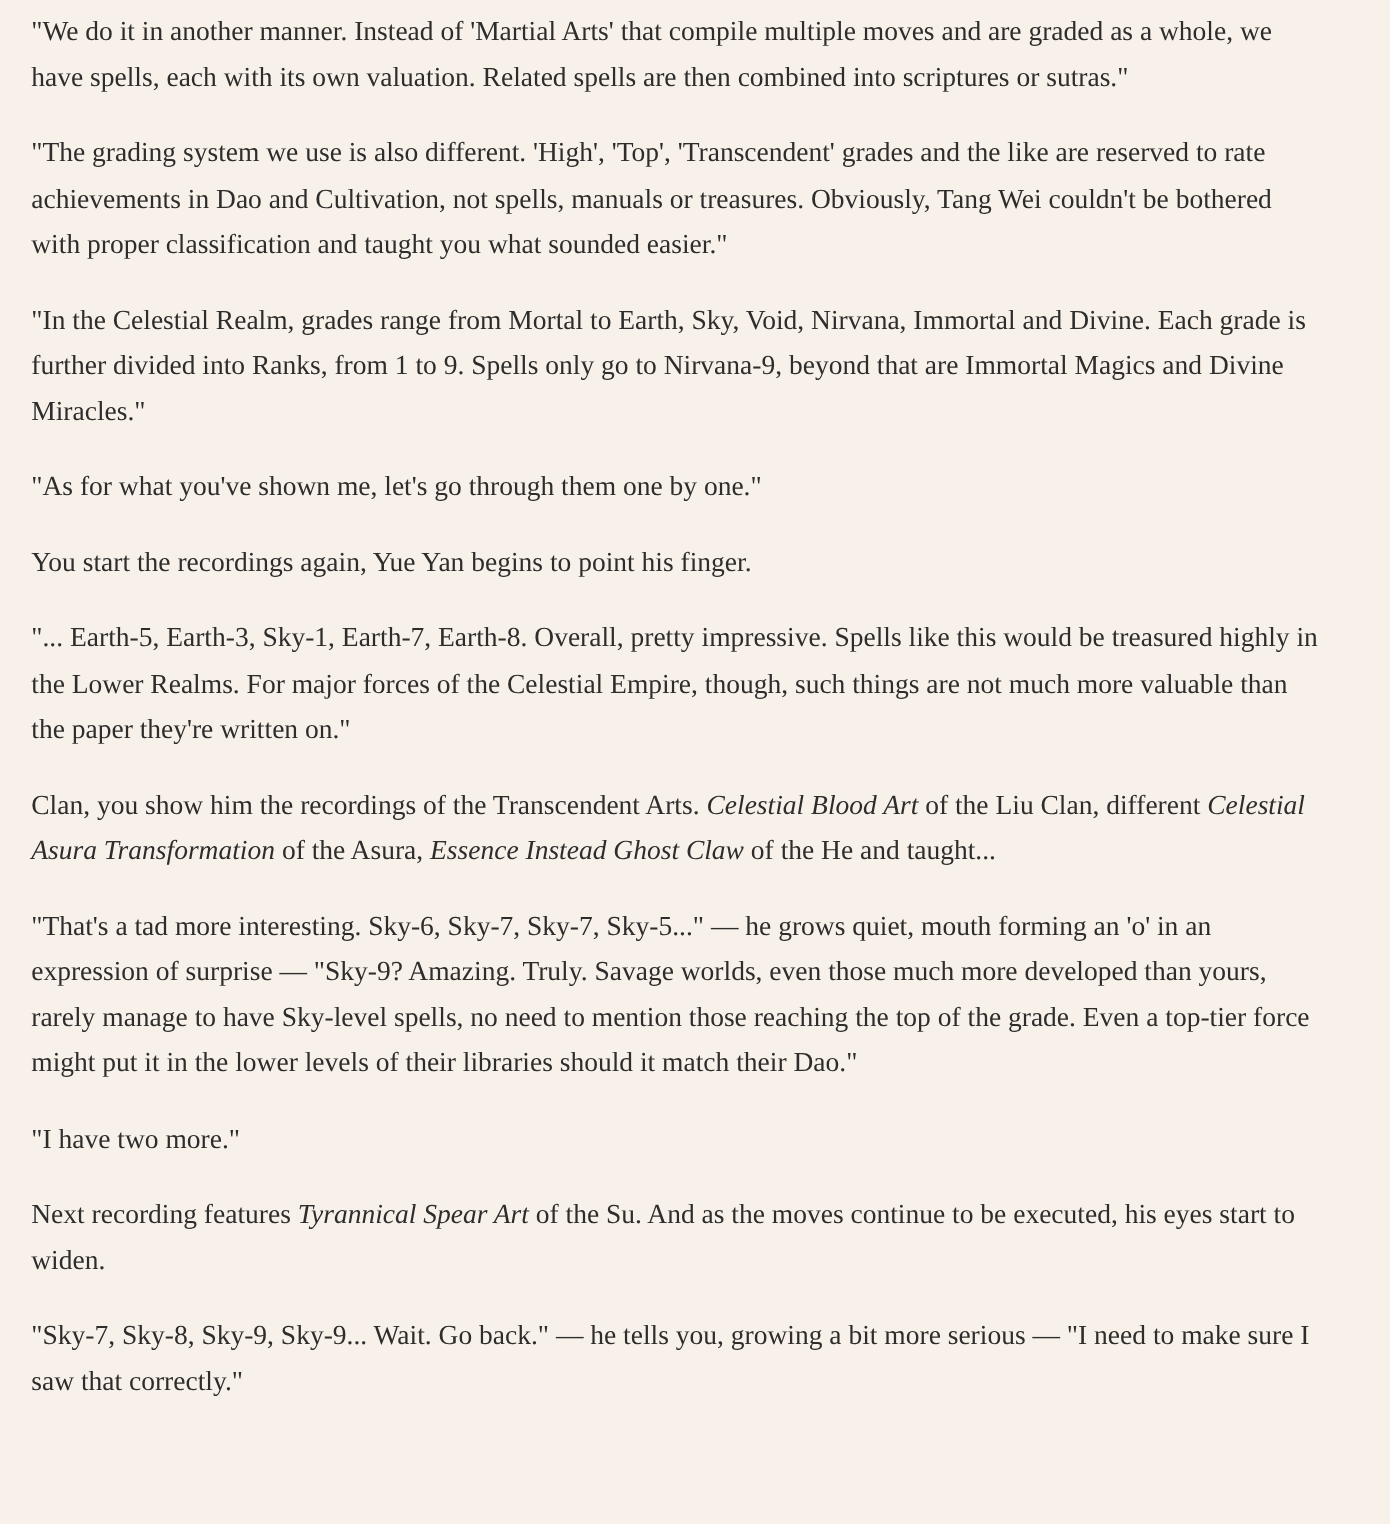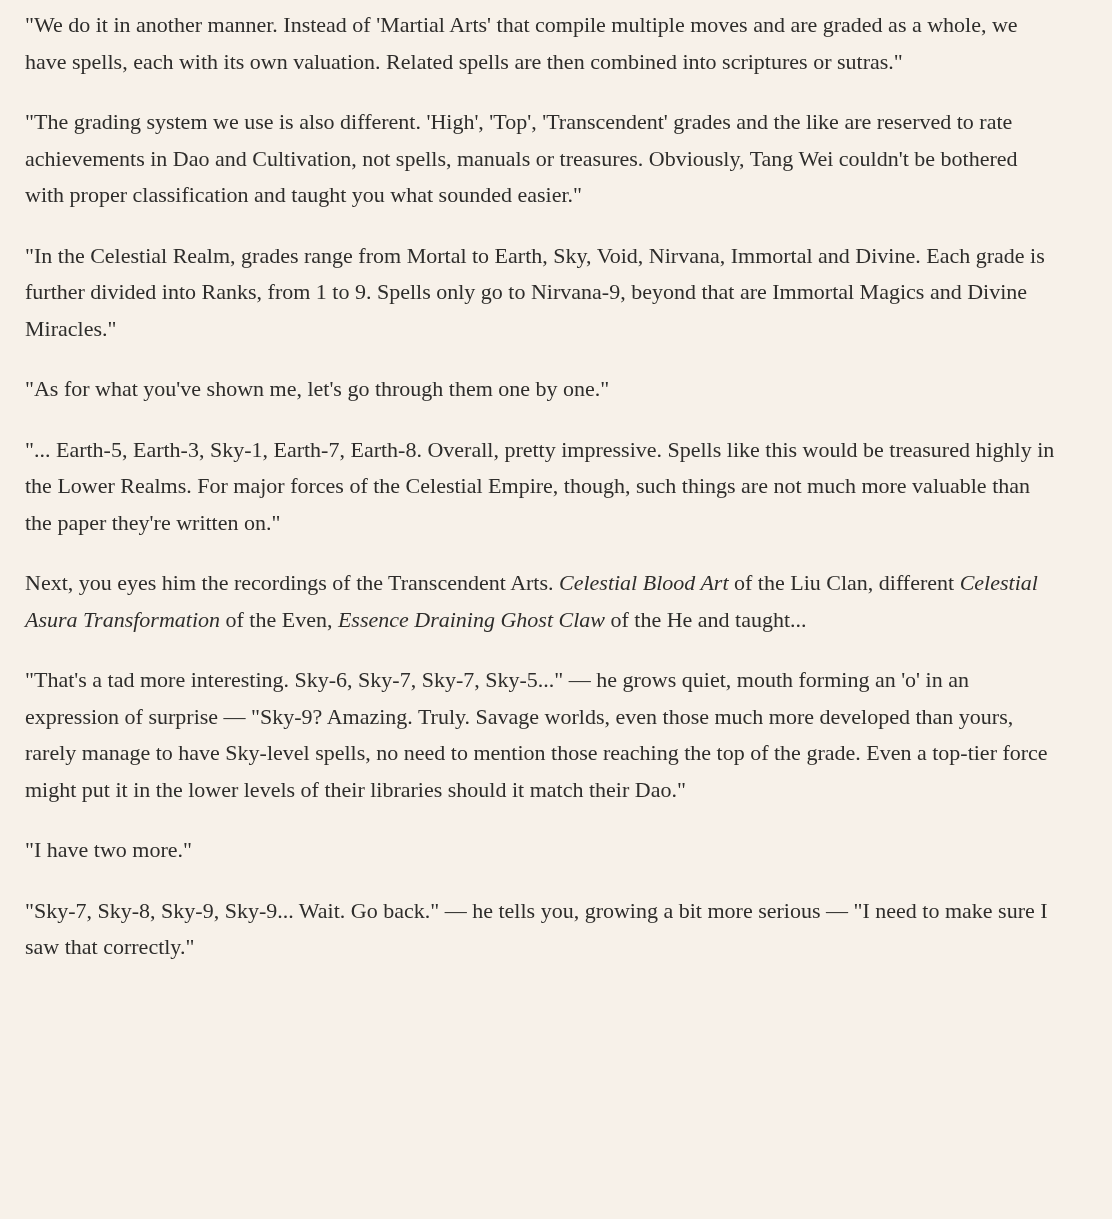--- a/index.html
+++ b/index.html
@@ -40,6 +40,7 @@
     <p><span>"The grading system we use is also different. 'High', 'Top', 'Transcendent' grades and the like are reserved to rate achievements in Dao and Cultivation, not spells, manuals or treasures. Obviously, Tang Wei couldn't be bothered with proper classification and taught you what sounded easier."</span></p>
     <p><span>"In the Celestial Realm, grades range from Mortal to Earth, Sky, Void, Nirvana, Immortal and Divine. Each grade is further divided into Ranks, from 1 to 9. Spells only go to Nirvana-9, beyond that are Immortal Magics and Divine Miracles."</span></p>
     <p><span>"As for what you've shown me, let's go through them one by one."</span></p>
+    <p><span>You start the recordings again, Yue Yan begins to point his finger.</span></p>
     <p><span>"... Earth-5, Earth-3, Sky-1, Earth-7, Earth-8. Overall, pretty impressive. Spells like this would be treasured highly in the Lower Realms. For major forces of the Celestial Empire, though, such things are not much more valuable than the paper they're written on."</span></p>
     <p><span>Next, you eyes him the recordings of the Transcendent Arts. </span><em>Celestial Blood Art</em><span> of the Liu Clan, different </span><em>Celestial Asura Transformation</em><span> of the Even, </span><em>Essence Draining Ghost Claw</em><span> of the He and taught...</span></p>
     <p><span>"That's a tad more interesting. Sky-6, Sky-7, Sky-7, Sky-5..." — he grows quiet, mouth forming an 'o' in an expression of surprise — "Sky-9? Amazing. Truly. Savage worlds, even those much more developed than yours, rarely manage to have Sky-level spells, no need to mention those reaching the top of the grade. Even a top-tier force might put it in the lower levels of their libraries should it match their Dao."</span></p>

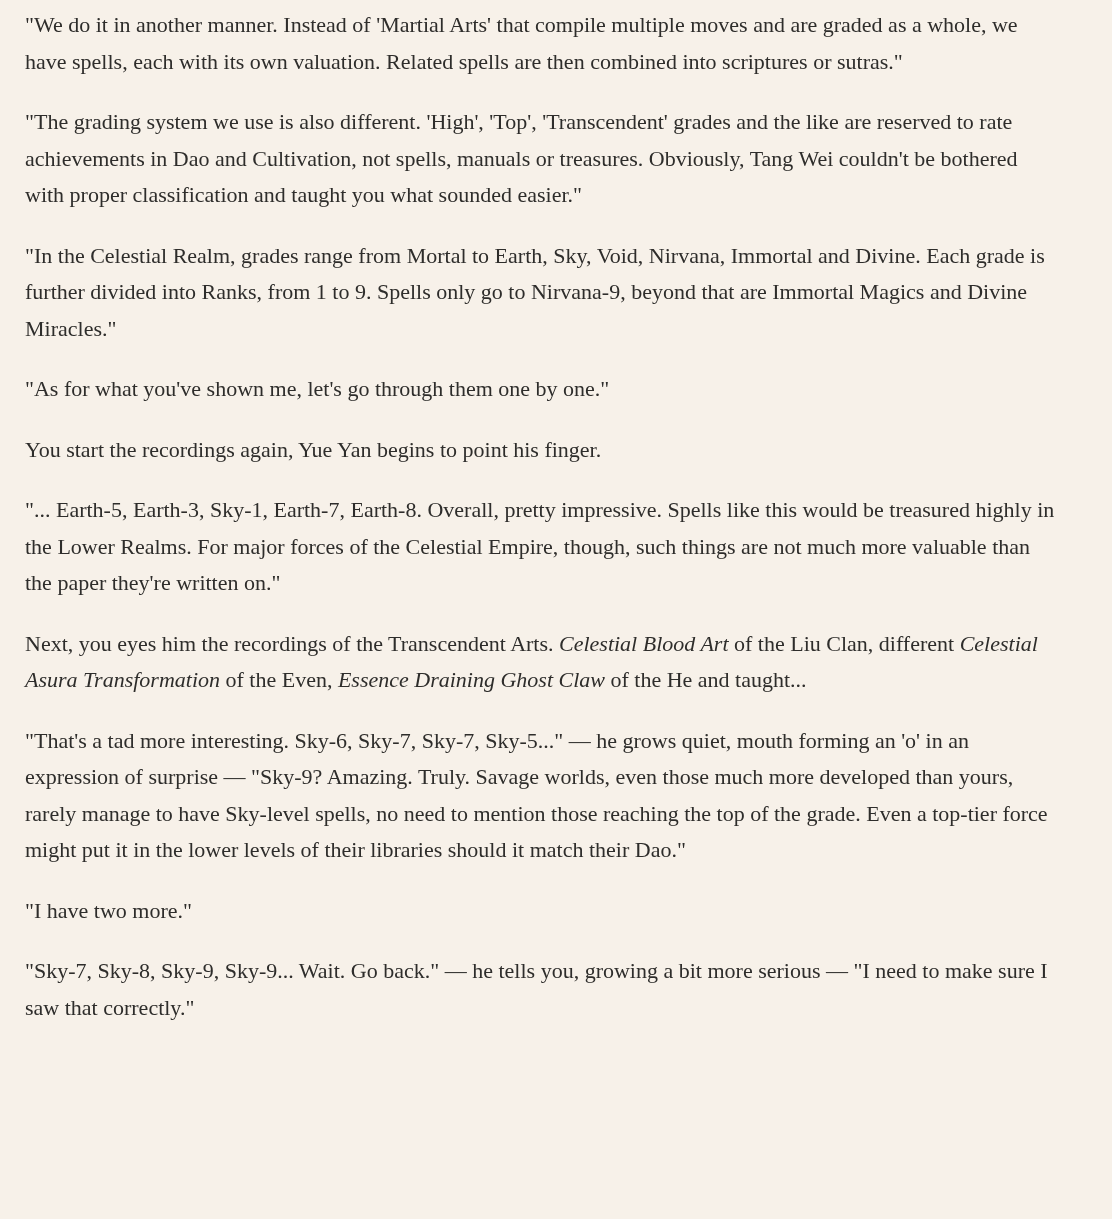--- a/index.html
+++ b/index.html
@@ -42,7 +42,7 @@
     <p><span>"As for what you've shown me, let's go through them one by one."</span></p>
     <p><span>You start the recordings again, Yue Yan begins to point his finger.</span></p>
     <p><span>"... Earth-5, Earth-3, Sky-1, Earth-7, Earth-8. Overall, pretty impressive. Spells like this would be treasured highly in the Lower Realms. For major forces of the Celestial Empire, though, such things are not much more valuable than the paper they're written on."</span></p>
-    <p><span>Next, you eyes him the recordings of the Transcendent Arts. </span><em>Celestial Blood Art</em><span> of the Liu Clan, different </span><em>Celestial Asura Transformation</em><span> of the Even, </span><em>Essence Draining Ghost Claw</em><span> of the He and taught...</span></p>
+    <p><span>Clan, you show him the recordings of the Transcendent Arts. </span><em>Celestial Blood Art</em><span> of the Liu Clan, different </span><em>Celestial Asura Transformation</em><span> of the Even, </span><em>Essence Draining Ghost Claw</em><span> of the He and taught...</span></p>
     <p><span>"That's a tad more interesting. Sky-6, Sky-7, Sky-7, Sky-5..." — he grows quiet, mouth forming an 'o' in an expression of surprise — "Sky-9? Amazing. Truly. Savage worlds, even those much more developed than yours, rarely manage to have Sky-level spells, no need to mention those reaching the top of the grade. Even a top-tier force might put it in the lower levels of their libraries should it match their Dao."</span></p>
     <p><span>"I have two more."</span></p>
     <p><span>"Sky-7, Sky-8, Sky-9, Sky-9... Wait. Go back." — he tells you, growing a bit more serious — "I need to make sure I saw that correctly."</span></p>

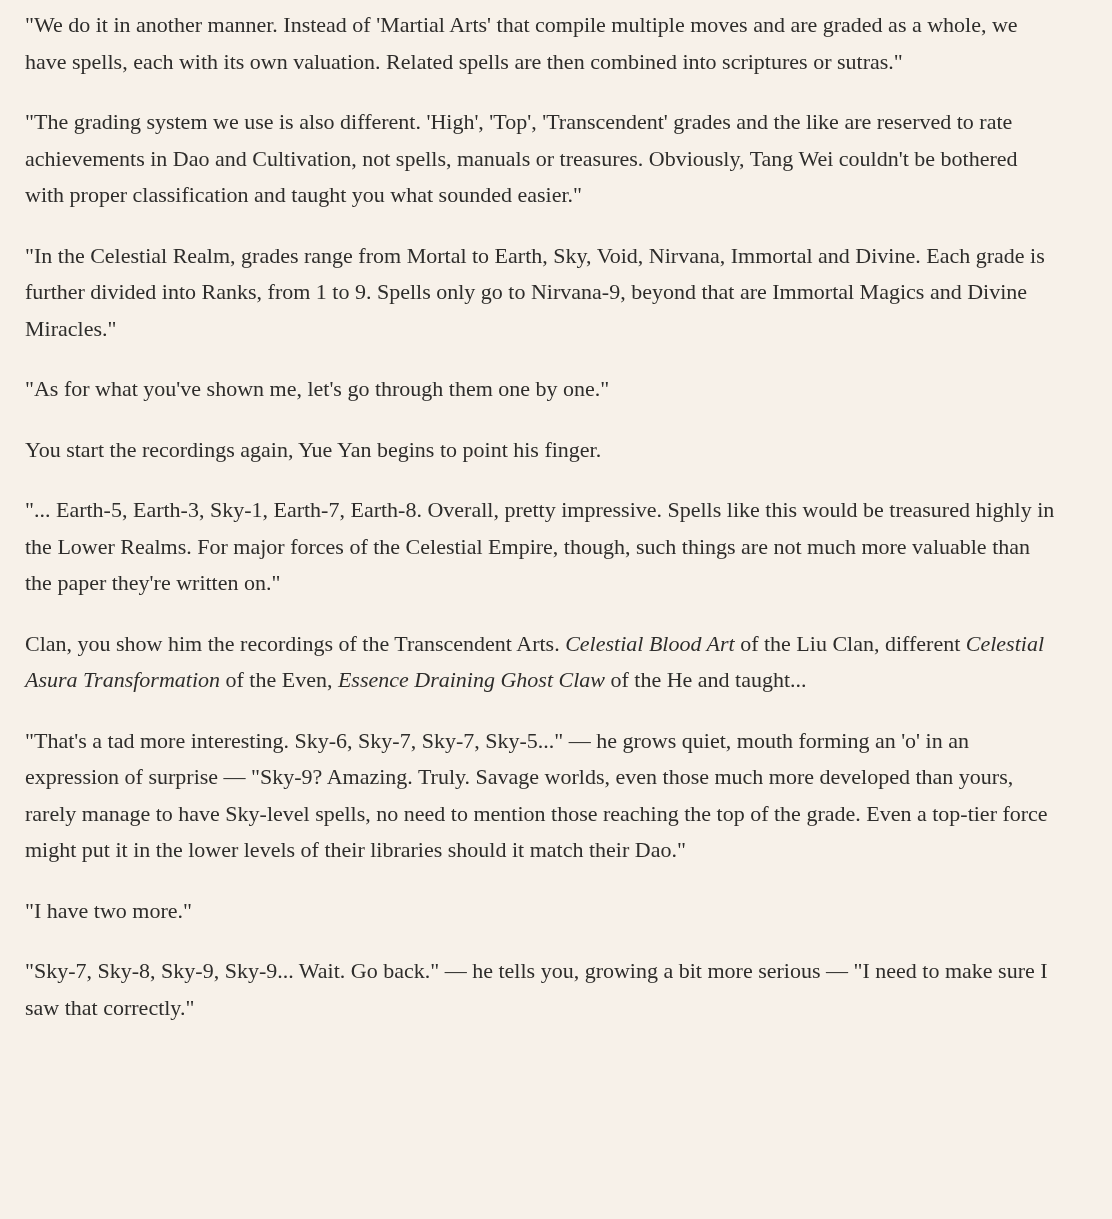--- a/index.html
+++ b/index.html
@@ -42,7 +42,7 @@
     <p><span>"As for what you've shown me, let's go through them one by one."</span></p>
     <p><span>You start the recordings again, Yue Yan begins to point his finger.</span></p>
     <p><span>"... Earth-5, Earth-3, Sky-1, Earth-7, Earth-8. Overall, pretty impressive. Spells like this would be treasured highly in the Lower Realms. For major forces of the Celestial Empire, though, such things are not much more valuable than the paper they're written on."</span></p>
-    <p><span>Clan, you show him the recordings of the Transcendent Arts. </span><em>Celestial Blood Art</em><span> of the Liu Clan, different </span><em>Celestial Asura Transformation</em><span> of the Even, </span><em>Essence Draining Ghost Claw</em><span> of the He and taught...</span></p>
+    <p><span>Clan, you show him the recordings of the Transcendent Arts. </span><em>Celestial Blood Art</em><span> of the Liu Clan, different </span><em>Celestial Asura Transformation</em><span> of the Asura, </span><em>Essence Draining Ghost Claw</em><span> of the He and taught...</span></p>
     <p><span>"That's a tad more interesting. Sky-6, Sky-7, Sky-7, Sky-5..." — he grows quiet, mouth forming an 'o' in an expression of surprise — "Sky-9? Amazing. Truly. Savage worlds, even those much more developed than yours, rarely manage to have Sky-level spells, no need to mention those reaching the top of the grade. Even a top-tier force might put it in the lower levels of their libraries should it match their Dao."</span></p>
     <p><span>"I have two more."</span></p>
     <p><span>"Sky-7, Sky-8, Sky-9, Sky-9... Wait. Go back." — he tells you, growing a bit more serious — "I need to make sure I saw that correctly."</span></p>

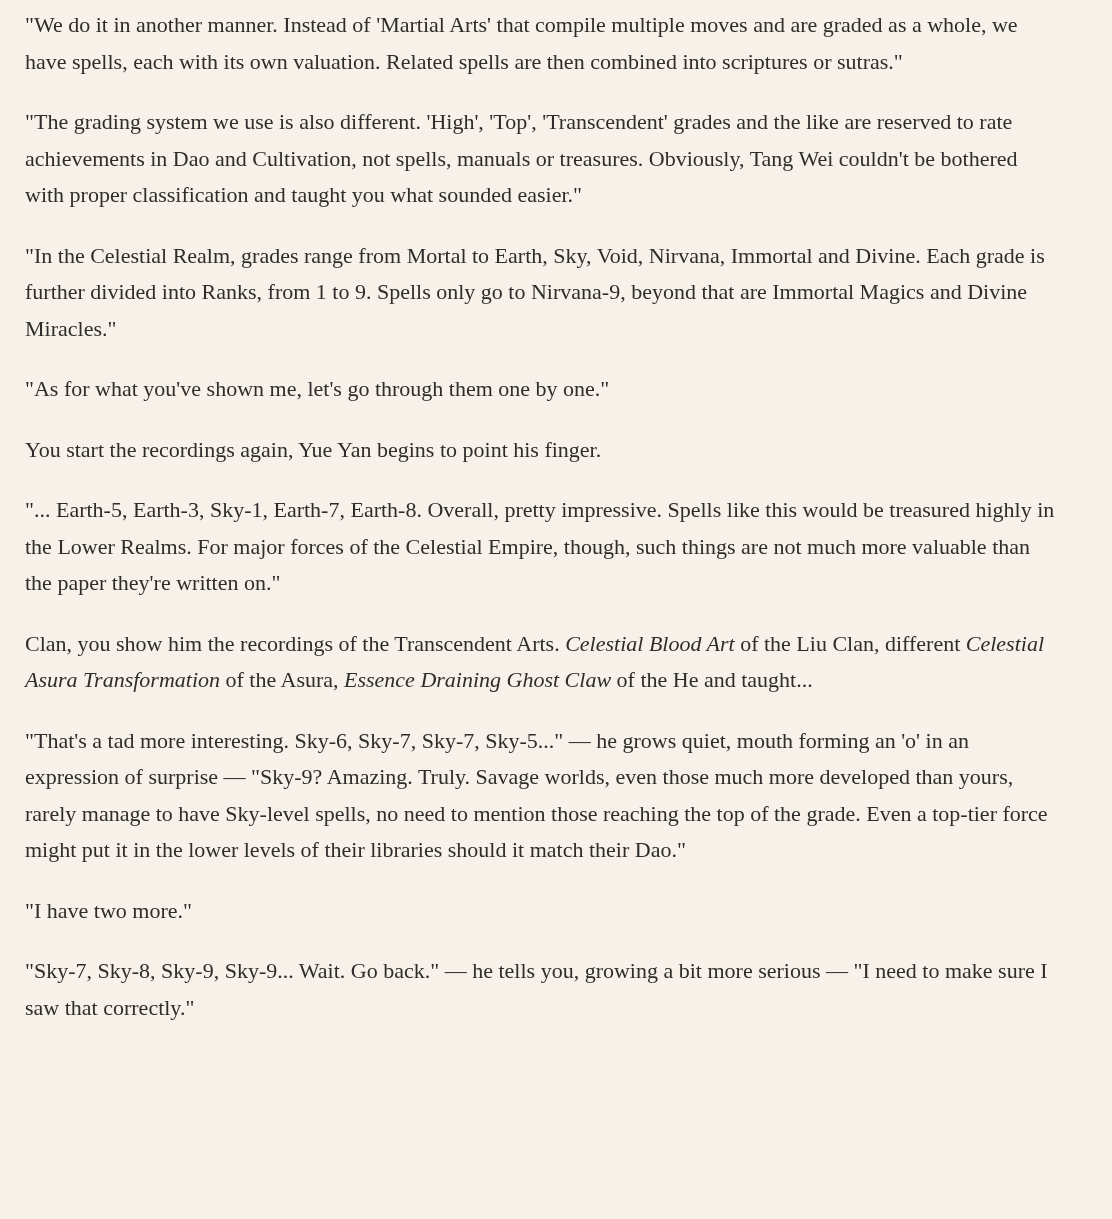--- a/index.html
+++ b/index.html
@@ -42,7 +42,7 @@
     <p><span>"As for what you've shown me, let's go through them one by one."</span></p>
     <p><span>You start the recordings again, Yue Yan begins to point his finger.</span></p>
     <p><span>"... Earth-5, Earth-3, Sky-1, Earth-7, Earth-8. Overall, pretty impressive. Spells like this would be treasured highly in the Lower Realms. For major forces of the Celestial Empire, though, such things are not much more valuable than the paper they're written on."</span></p>
-    <p><span>Clan, you show him the recordings of the Transcendent Arts. </span><em>Celestial Blood Art</em><span> of the Liu Clan, different </span><em>Celestial Asura Transformation</em><span> of the Asura, </span><em>Essence Draining Ghost Claw</em><span> of the He and taught...</span></p>
+    <p><span>Clan, you show him the recordings of the Transcendent Arts. </span><em>Celestial Blood Art</em><span> of the Liu Clan, different </span><em>Celestial Asura Transformation</em><span> of the Asura, </span><em>Essence Instead Ghost Claw</em><span> of the He and taught...</span></p>
     <p><span>"That's a tad more interesting. Sky-6, Sky-7, Sky-7, Sky-5..." — he grows quiet, mouth forming an 'o' in an expression of surprise — "Sky-9? Amazing. Truly. Savage worlds, even those much more developed than yours, rarely manage to have Sky-level spells, no need to mention those reaching the top of the grade. Even a top-tier force might put it in the lower levels of their libraries should it match their Dao."</span></p>
     <p><span>"I have two more."</span></p>
     <p><span>"Sky-7, Sky-8, Sky-9, Sky-9... Wait. Go back." — he tells you, growing a bit more serious — "I need to make sure I saw that correctly."</span></p>

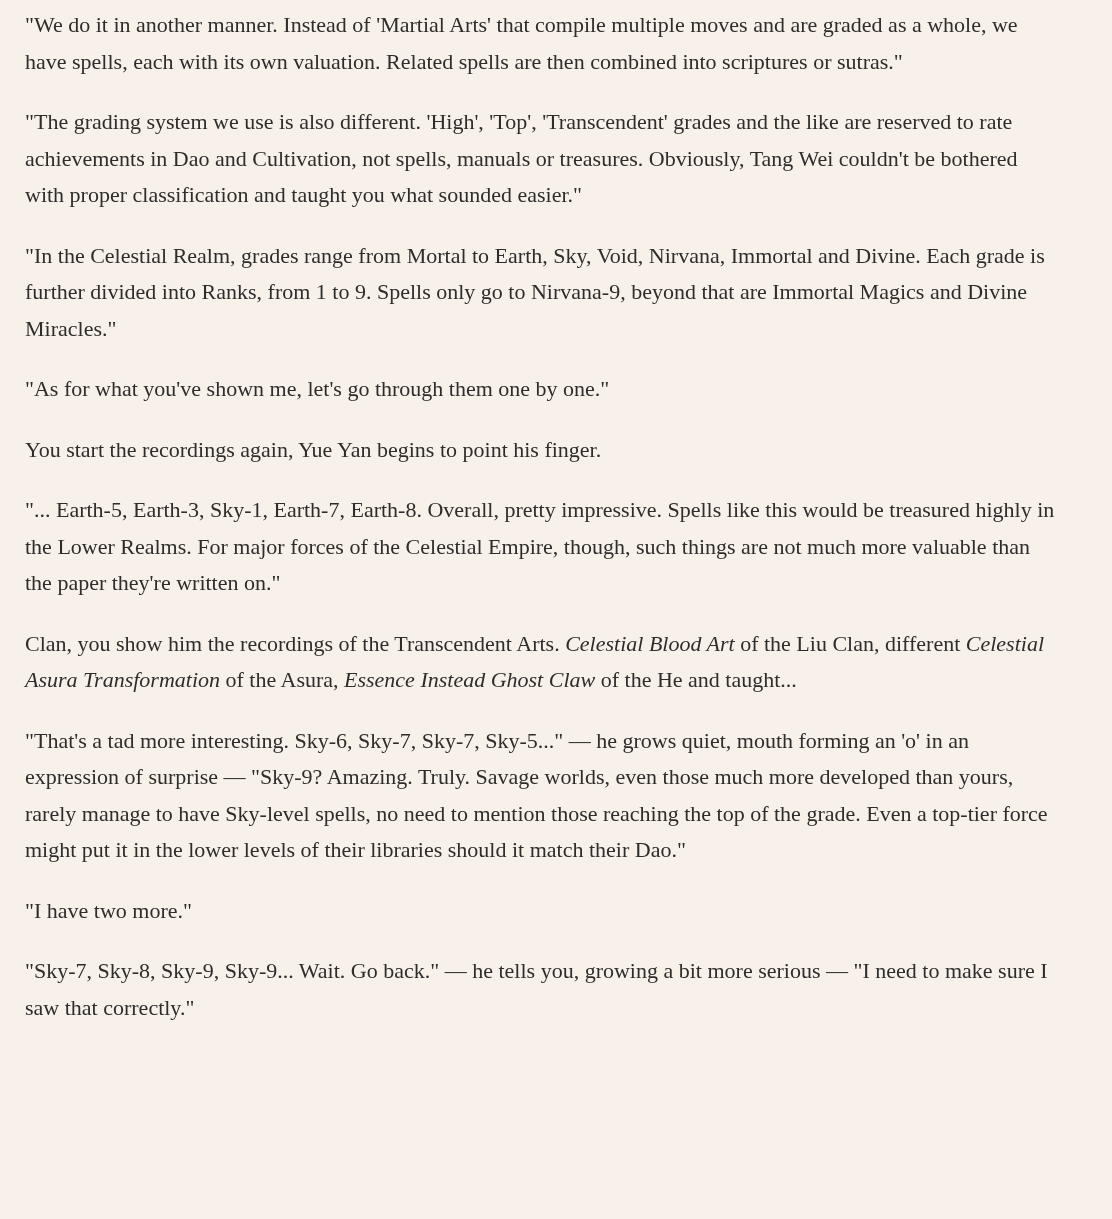--- a/index.html
+++ b/index.html
@@ -45,6 +45,7 @@
     <p><span>Clan, you show him the recordings of the Transcendent Arts. </span><em>Celestial Blood Art</em><span> of the Liu Clan, different </span><em>Celestial Asura Transformation</em><span> of the Asura, </span><em>Essence Instead Ghost Claw</em><span> of the He and taught...</span></p>
     <p><span>"That's a tad more interesting. Sky-6, Sky-7, Sky-7, Sky-5..." — he grows quiet, mouth forming an 'o' in an expression of surprise — "Sky-9? Amazing. Truly. Savage worlds, even those much more developed than yours, rarely manage to have Sky-level spells, no need to mention those reaching the top of the grade. Even a top-tier force might put it in the lower levels of their libraries should it match their Dao."</span></p>
     <p><span>"I have two more."</span></p>
+    <p><span>Next recording features </span><em>Tyrannical Spear Art</em><span> of the Su. And as the moves continue to be executed, his eyes start to widen.</span></p>
     <p><span>"Sky-7, Sky-8, Sky-9, Sky-9... Wait. Go back." — he tells you, growing a bit more serious — "I need to make sure I saw that correctly."</span></p>
   </div>
 

